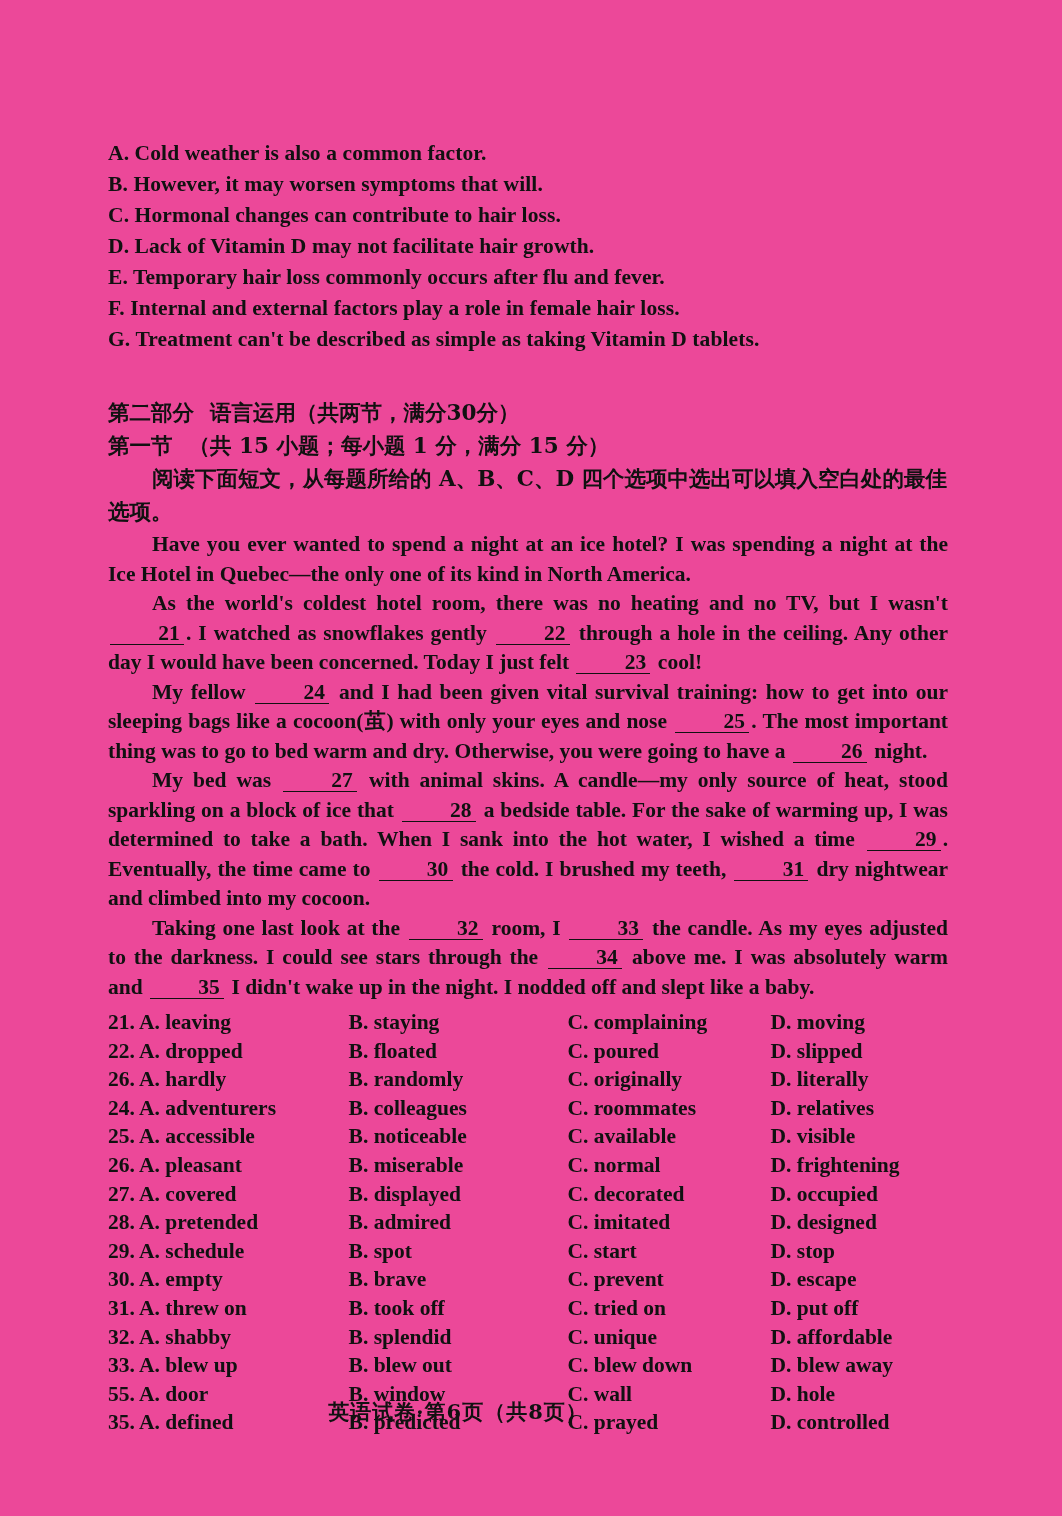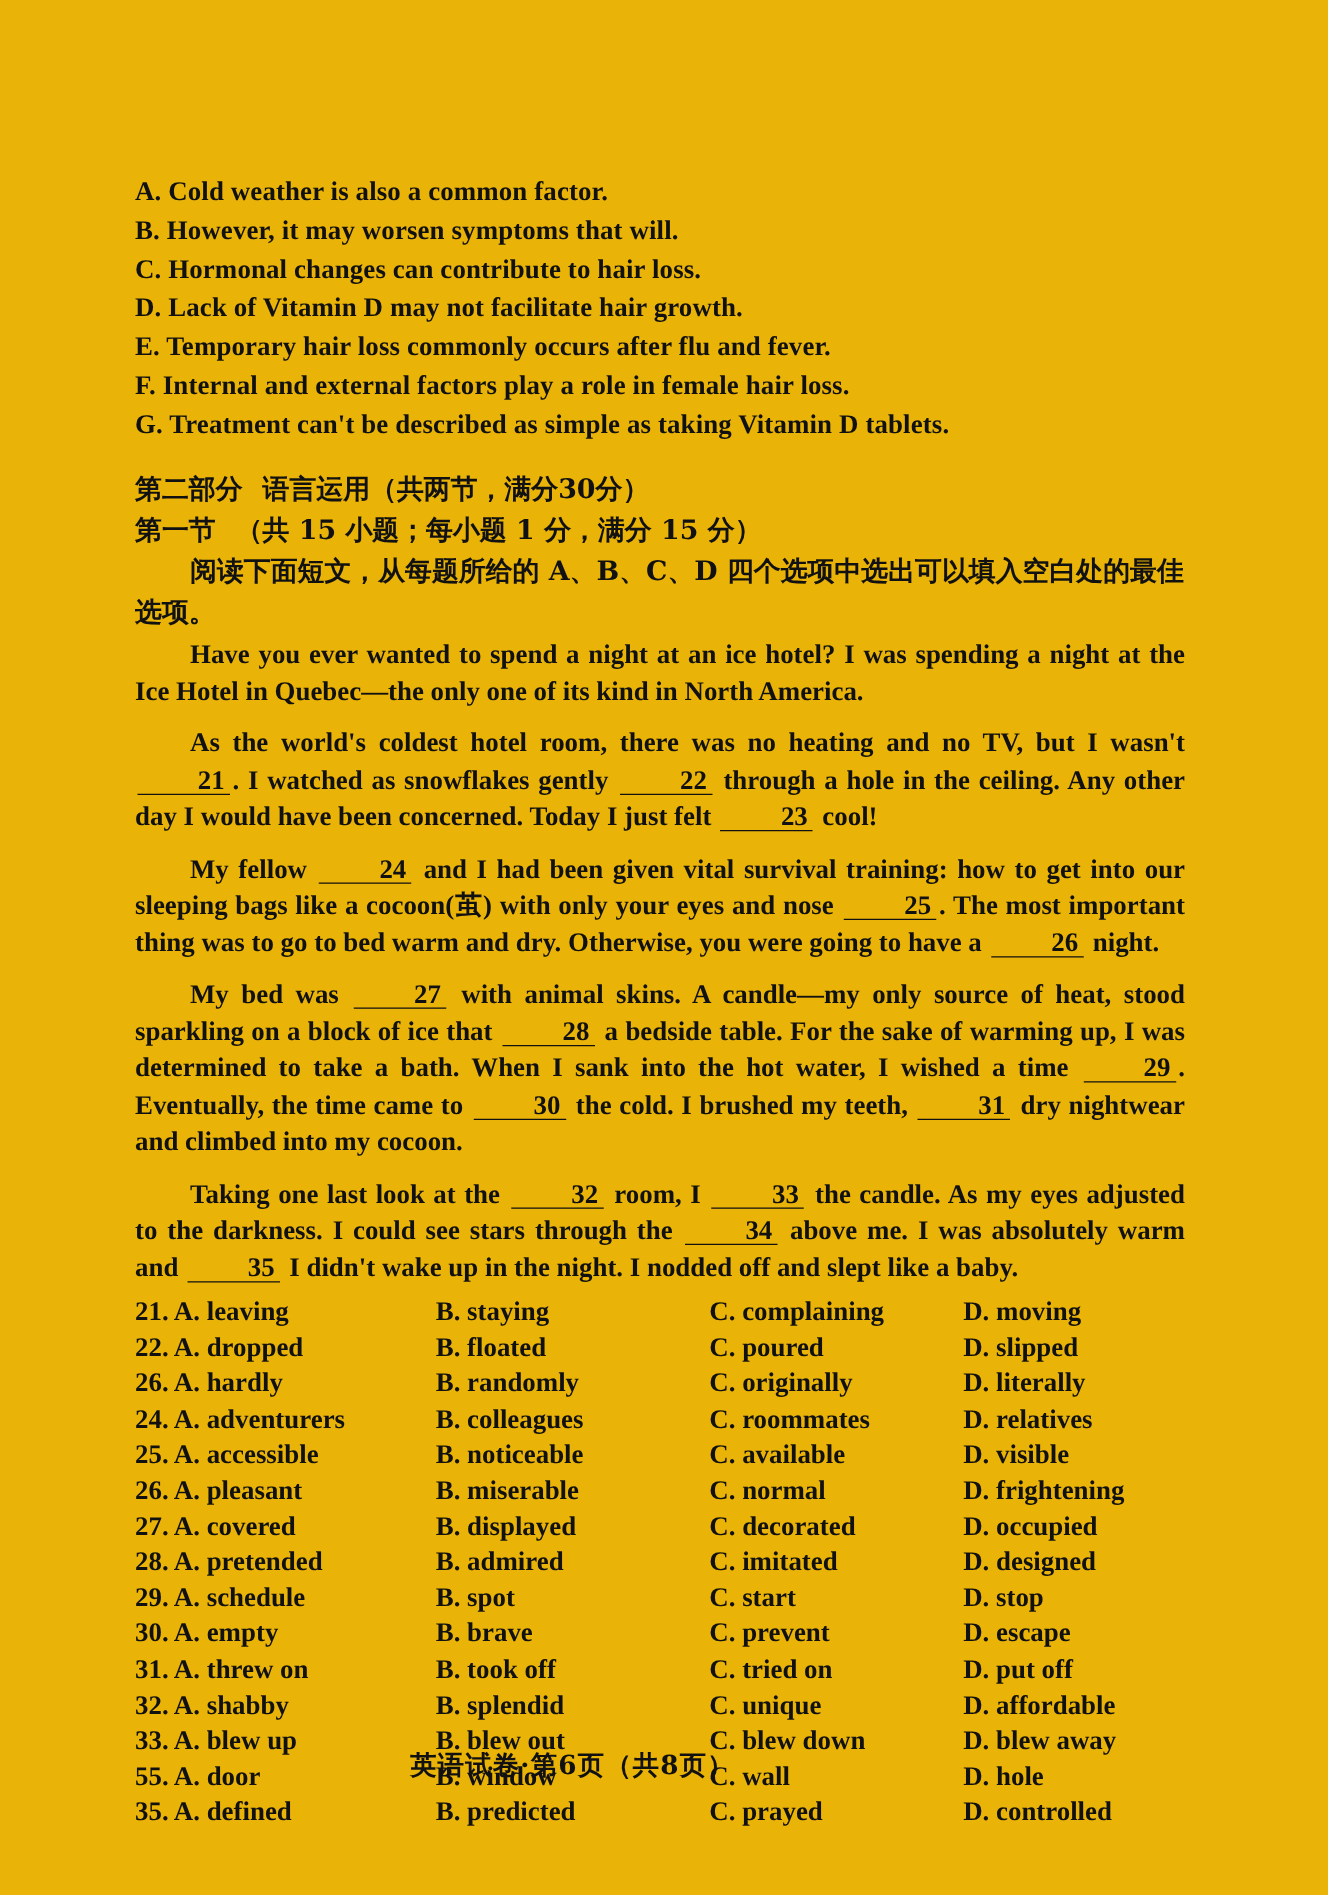--- a/index.html
+++ b/index.html
@@ -16,7 +16,7 @@
     position: relative;
     width: 1062px;
     height: 1516px;
-    background: #eab308;
+    background: #ec4899;
     overflow: hidden;
     box-sizing: border-box;
   }

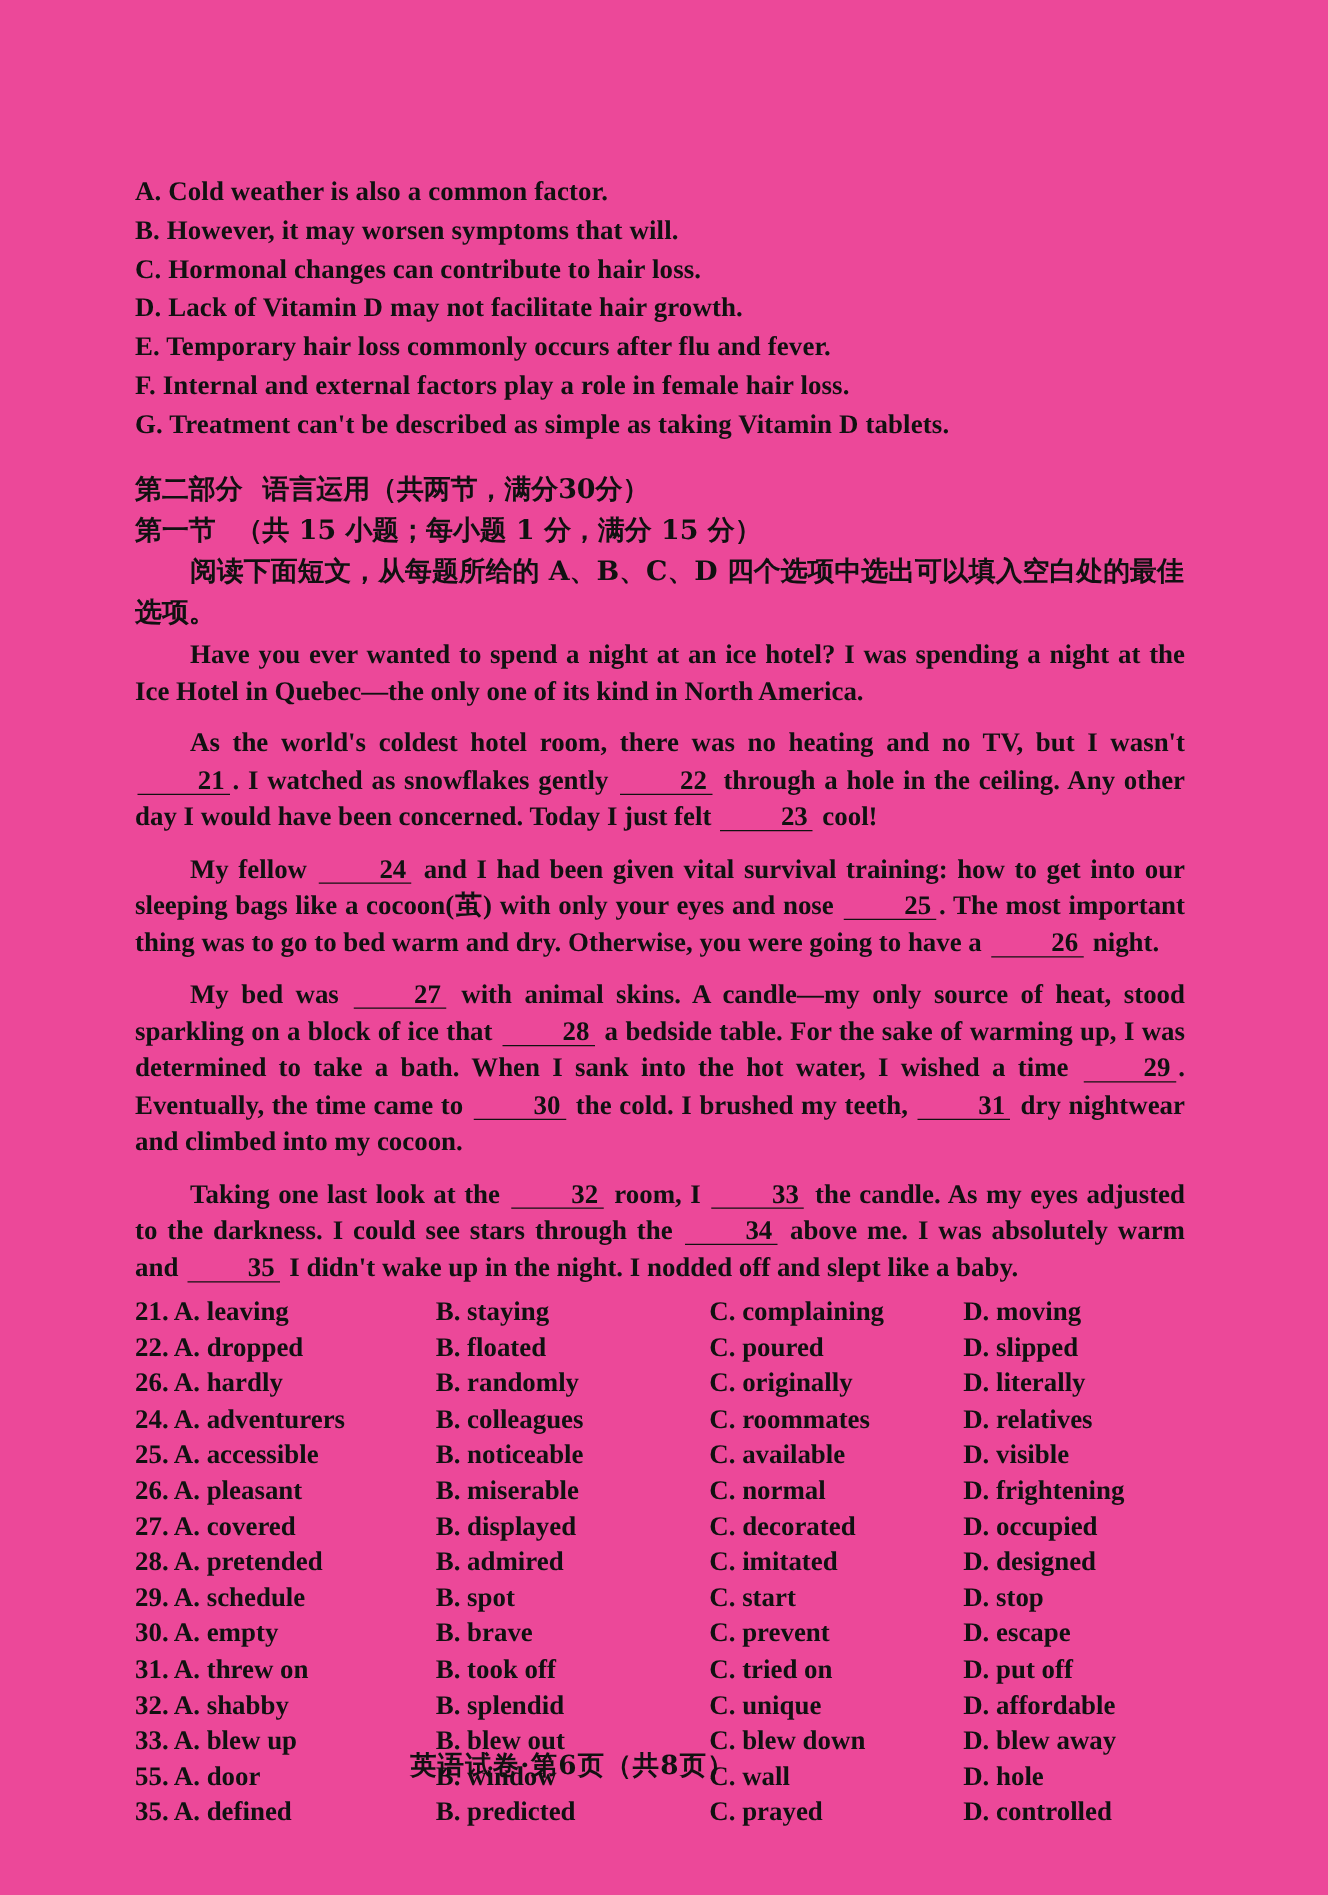--- a/index.html
+++ b/index.html
@@ -37,7 +37,7 @@
   }
 
   
-  .cn-block { margin-top: 20px; }
+  .cn-block { margin-top: 41px; }
   .cn-head {
     font-family: "DejaVu Serif", "Liberation Serif", serif;
     font-size: 21.5px;

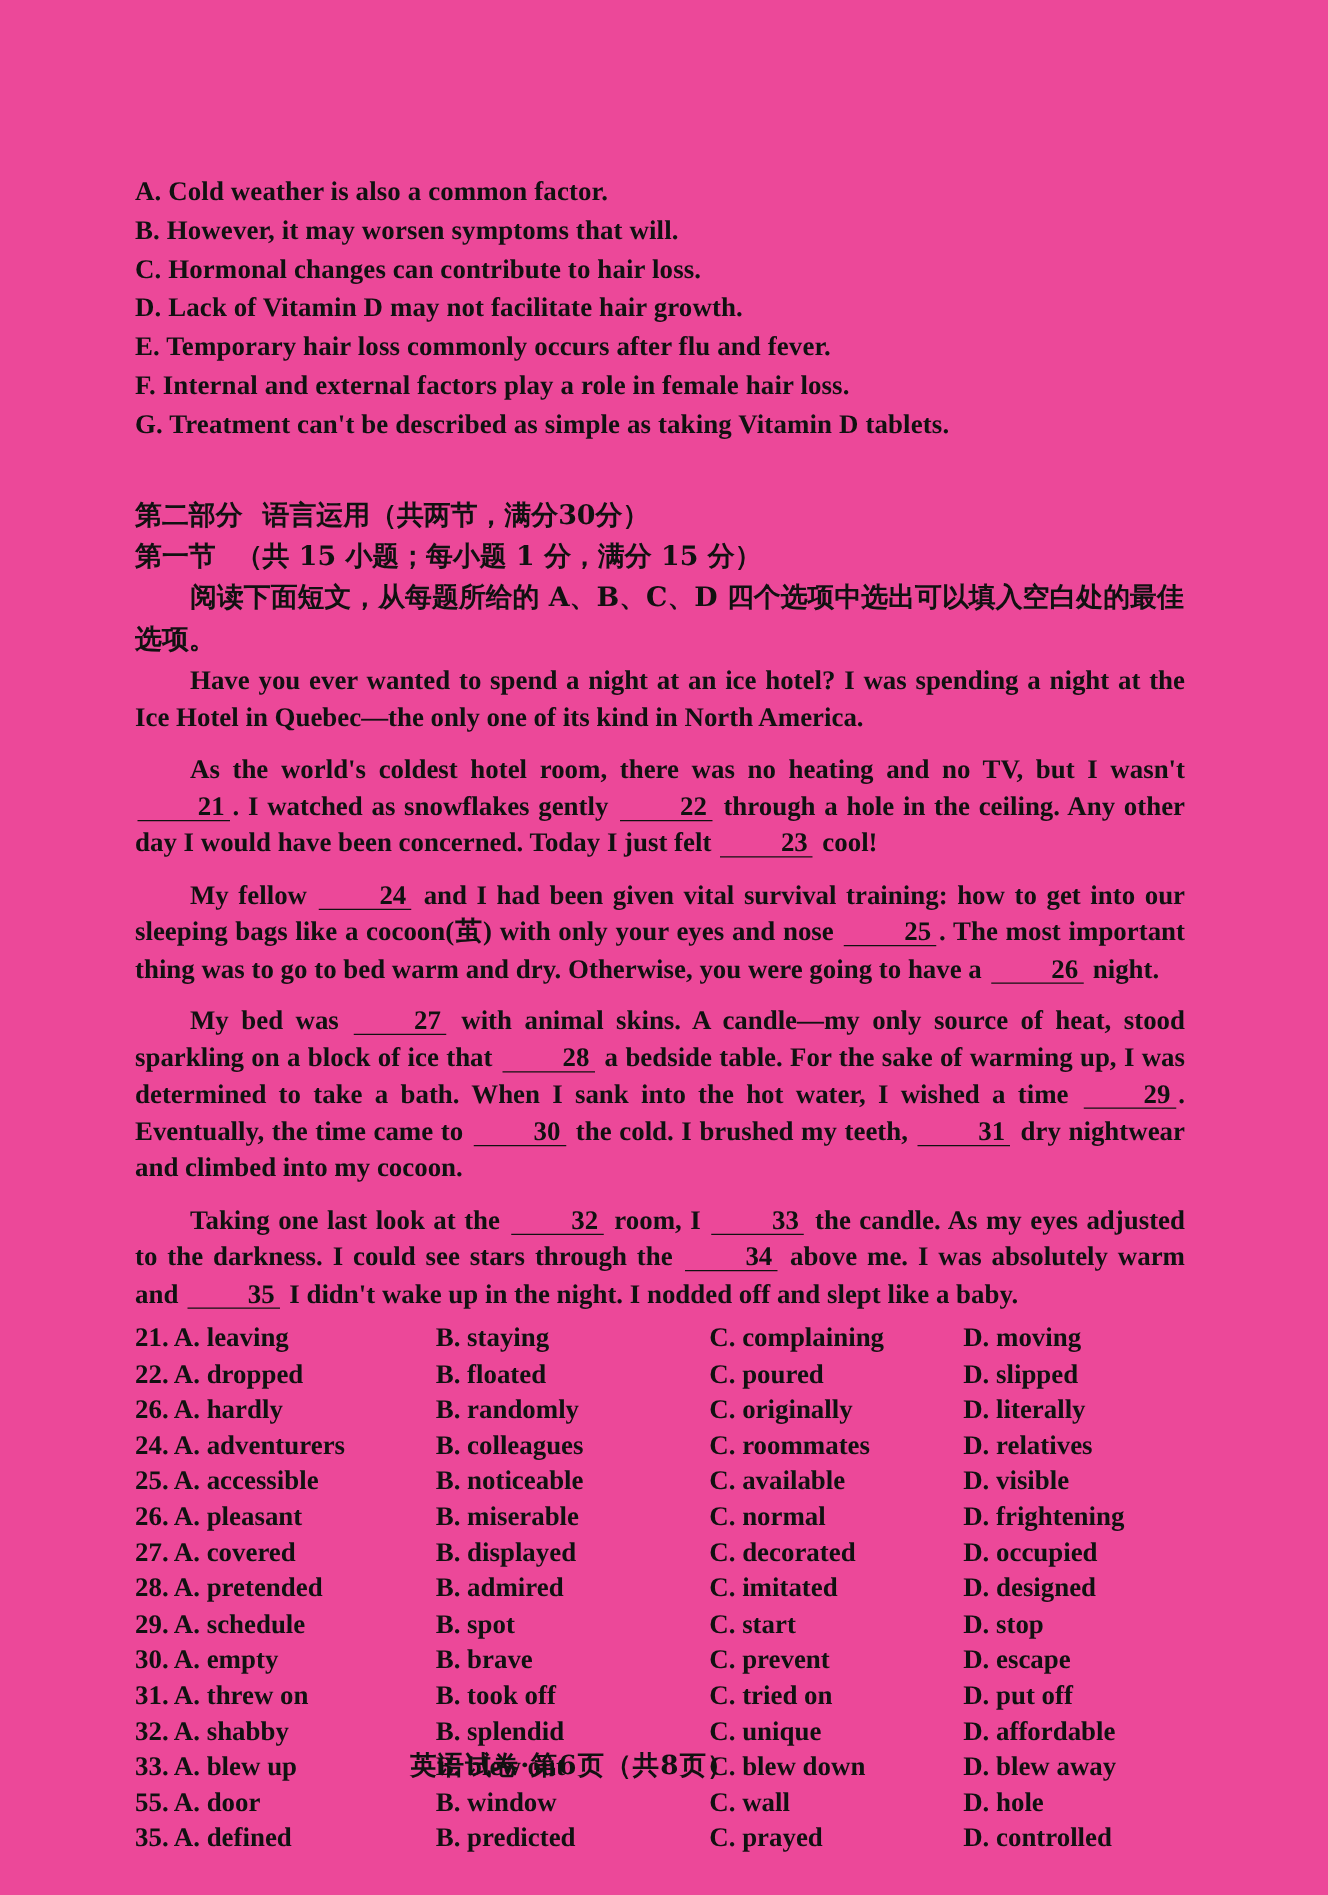--- a/index.html
+++ b/index.html
@@ -69,7 +69,7 @@
     padding: 0;
   }
   .para.p-first { margin-top: 2px; }
-  .para + .para { margin-top: 12px; }
+  .para + .para { margin-top: 0px; }
   .blank {
     display: inline-block;
     min-width: 74px;

